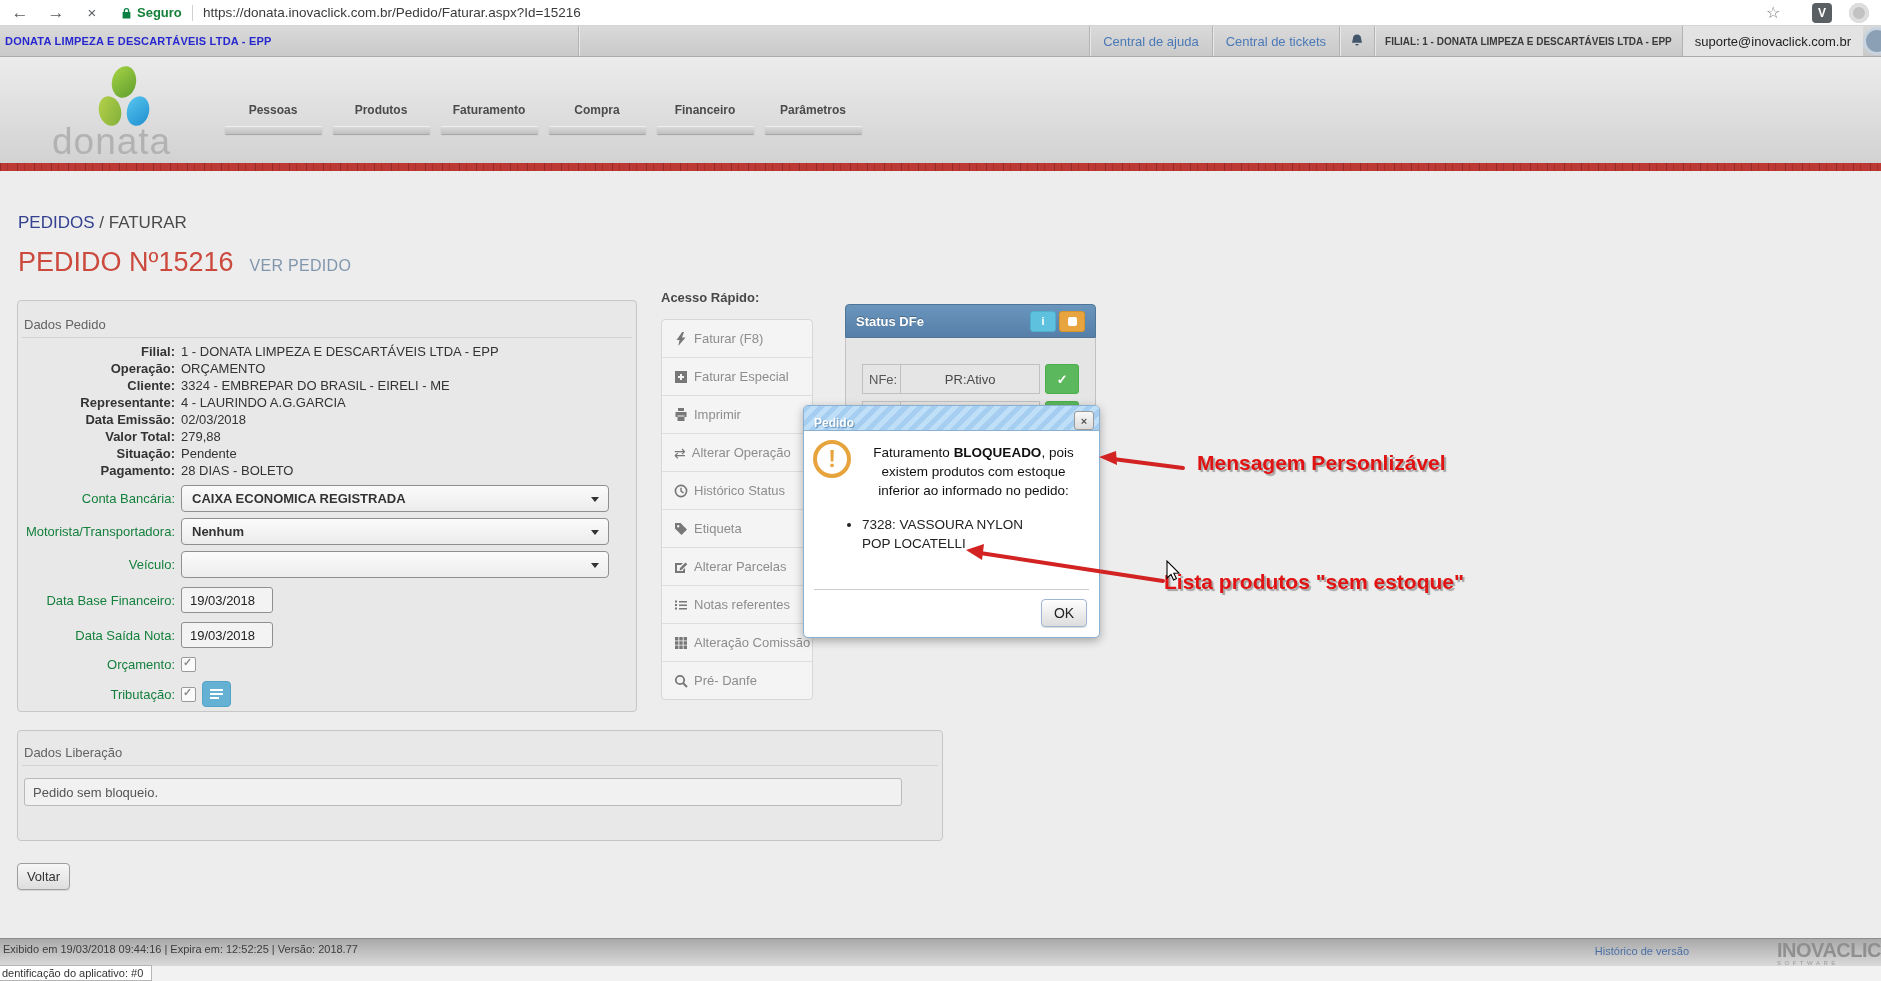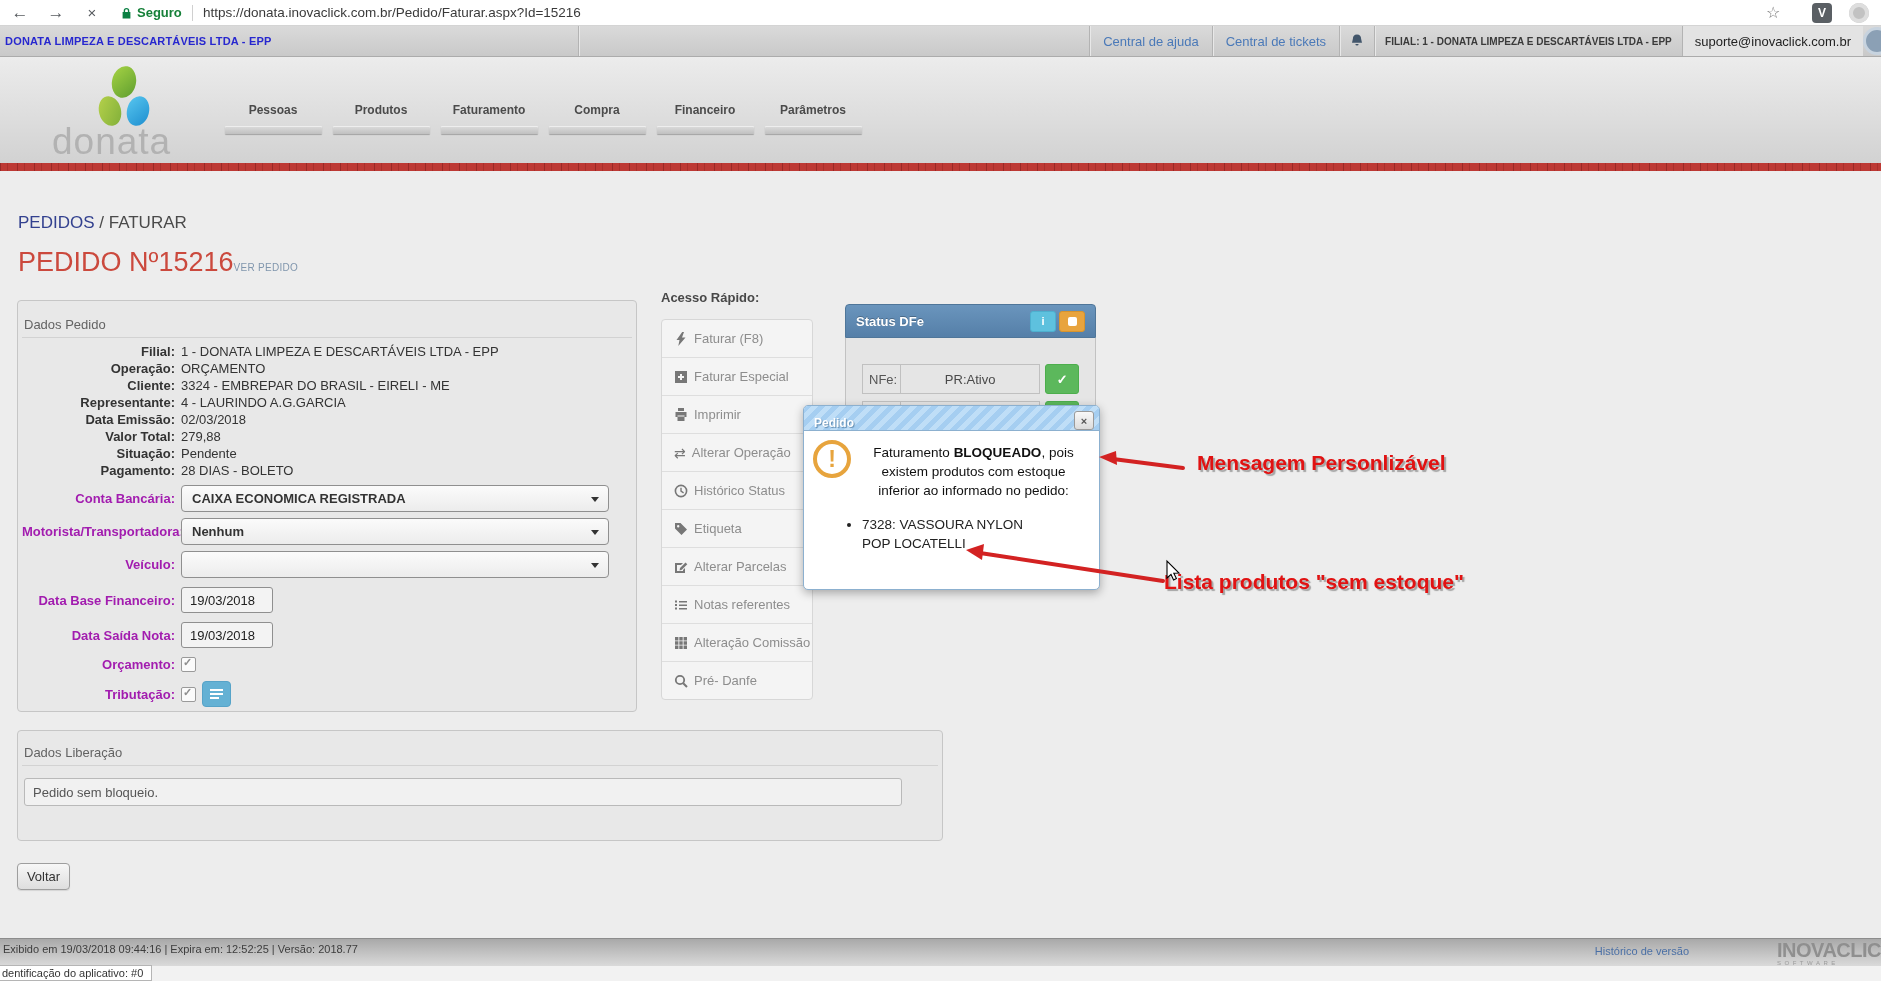--- a/index.html
+++ b/index.html
@@ -48,7 +48,7 @@
   .bc-rest{color:#4a4a4a}
   .page-title{position:absolute;left:18px;top:76px;white-space:nowrap}
   .pt-main{font-size:27px;color:#cb493d}
-  .pt-link{font-size:10px;color:#8096ad;margin-left:0;cursor:pointer;letter-spacing:.3px}
+  .pt-link{font-size:16px;color:#8096ad;margin-left:16px;cursor:pointer;letter-spacing:.3px}
 
   .panel{position:absolute;background:#e8e8e8;border:1px solid #c6c6c6;border-radius:4px;box-sizing:border-box;padding:8px 4px}
   .panel1{left:17px;top:129px;width:620px;height:412px}

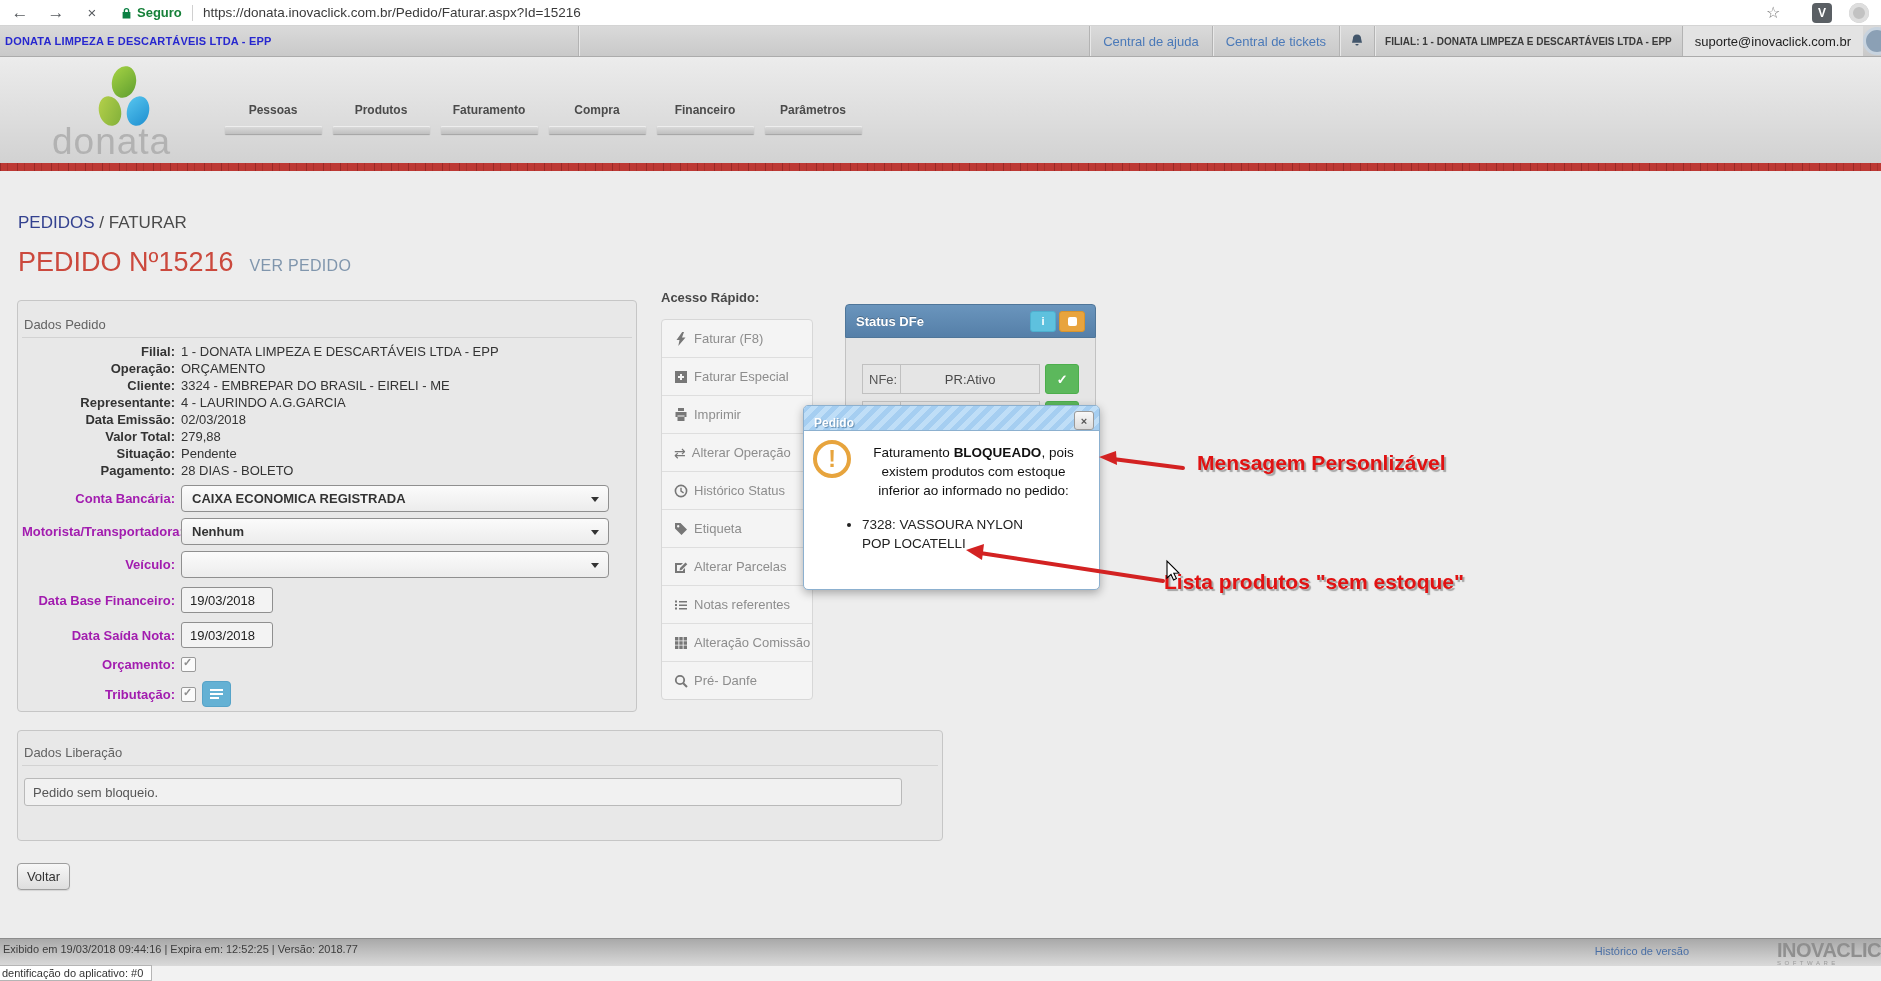--- a/index.html
+++ b/index.html
@@ -60,7 +60,7 @@
   .ilabel{width:153px;text-align:right;font-weight:bold;color:#333;padding-right:6px;flex-shrink:0}
   .ival{color:#333}
   .frow{display:flex;align-items:center;margin-top:6px}
-  .flabel{width:153px;text-align:right;font-weight:bold;color:#a21caf;padding-right:6px;font-size:13px;flex-shrink:0;white-space:nowrap}
+  .flabel{width:153px;text-align:right;font-weight:normal;color:#15803d;padding-right:6px;font-size:13px;flex-shrink:0;white-space:nowrap}
   .select{position:relative;width:428px;height:27px;background:linear-gradient(#fbfbfb,#ececec);border:1px solid #8f8f8f;border-radius:4px;display:flex;align-items:center;padding-left:10px;box-sizing:border-box;font-size:13px;font-weight:bold;color:#333;cursor:pointer}
   .caret{position:absolute;right:9px;top:11px;width:0;height:0;border-left:4px solid transparent;border-right:4px solid transparent;border-top:5px solid #333}
   .input{width:92px;height:26px;background:#f3f3f3;border:1px solid #8f8f8f;border-radius:3px;display:flex;align-items:center;padding-left:8px;font-size:13px;color:#222;box-sizing:border-box;cursor:text}

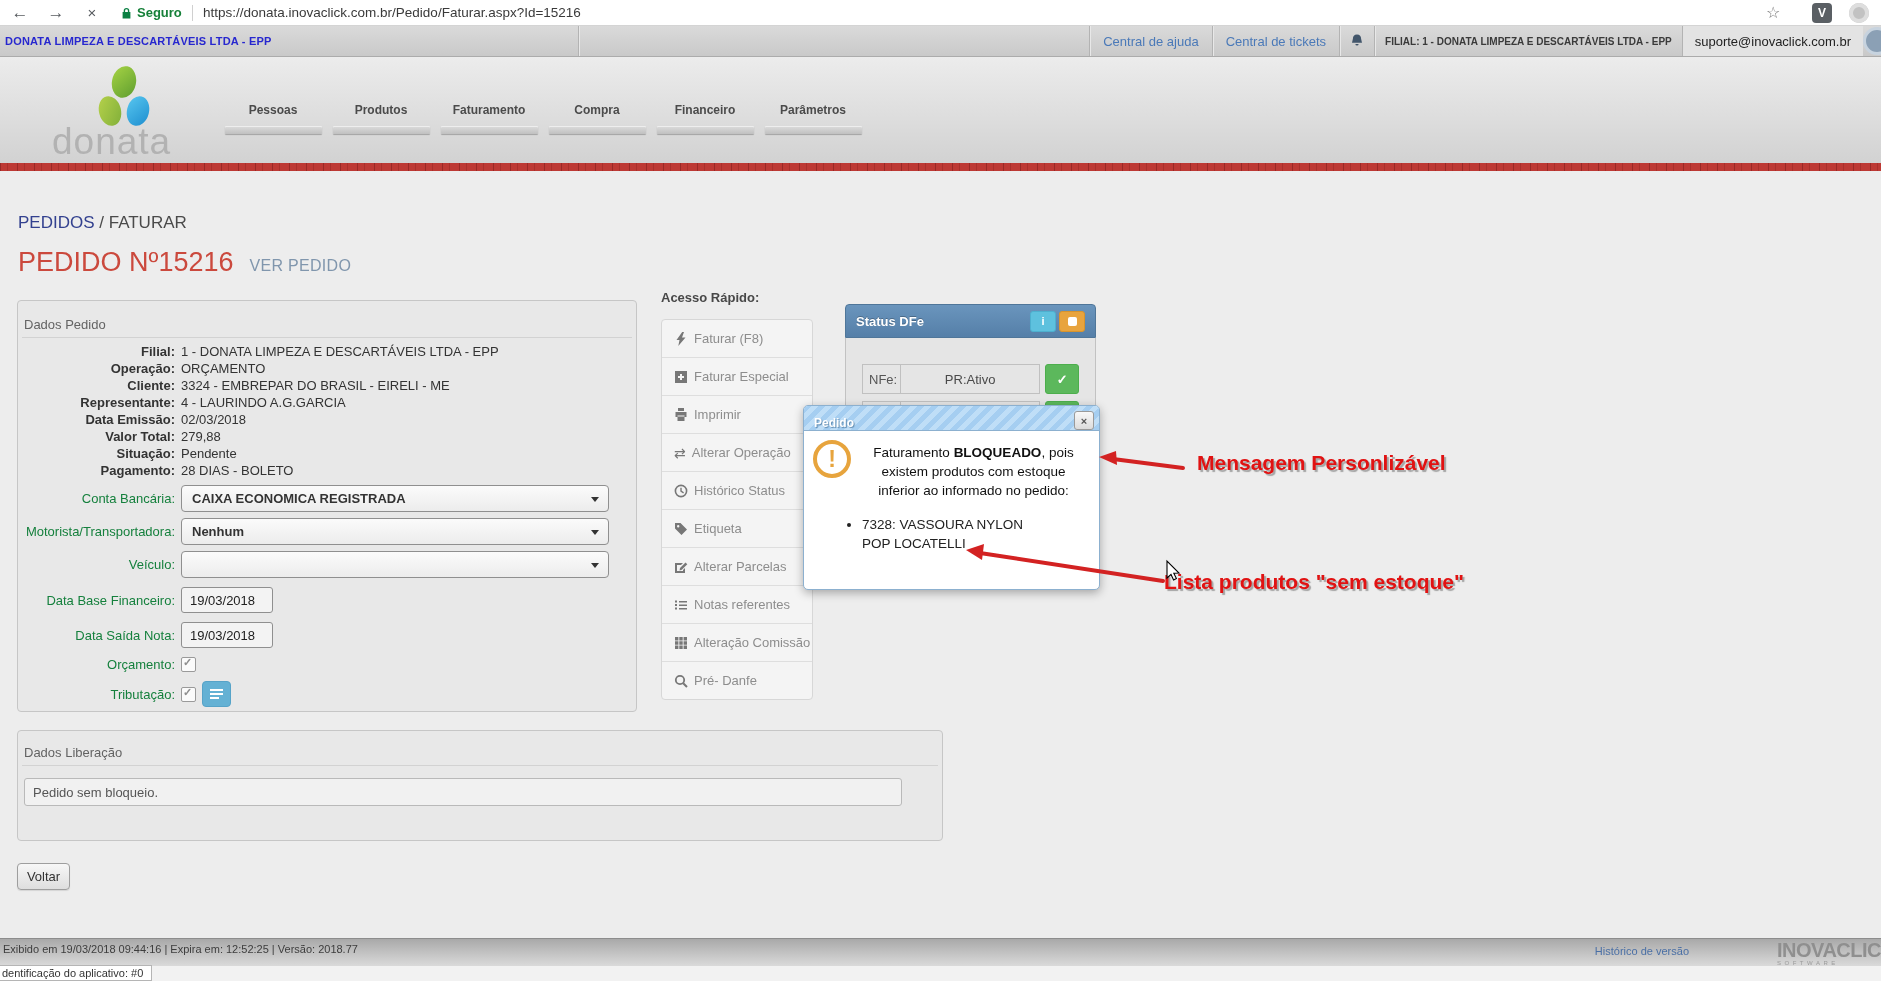--- a/index.html
+++ b/index.html
@@ -425,6 +425,9 @@
           <li>7328: VASSOURA NYLON POP LOCATELLI</li>
         </ul>
       </div>
+      <div class="modal-footer">
+        <span class="ok-btn">OK</span>
+      </div>
     </div>
 
     <div class="annot annot1">Mensagem Personlizável</div>

